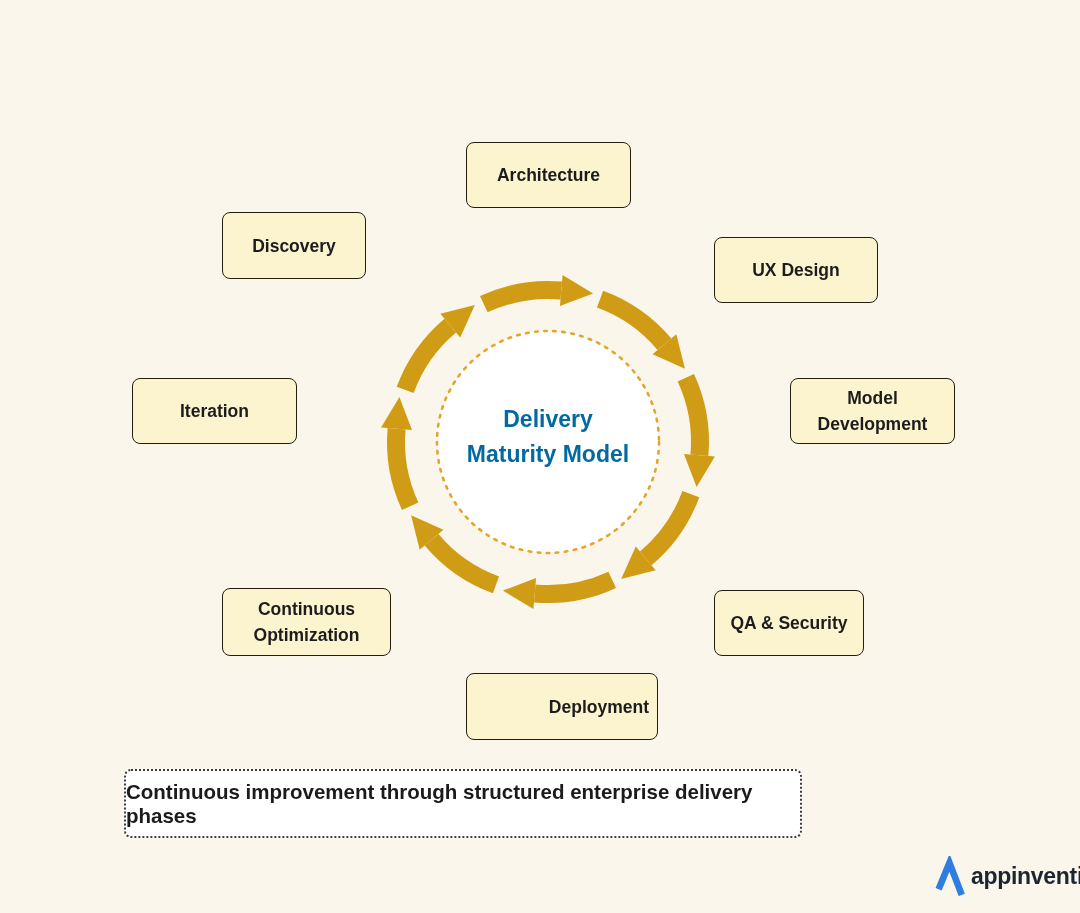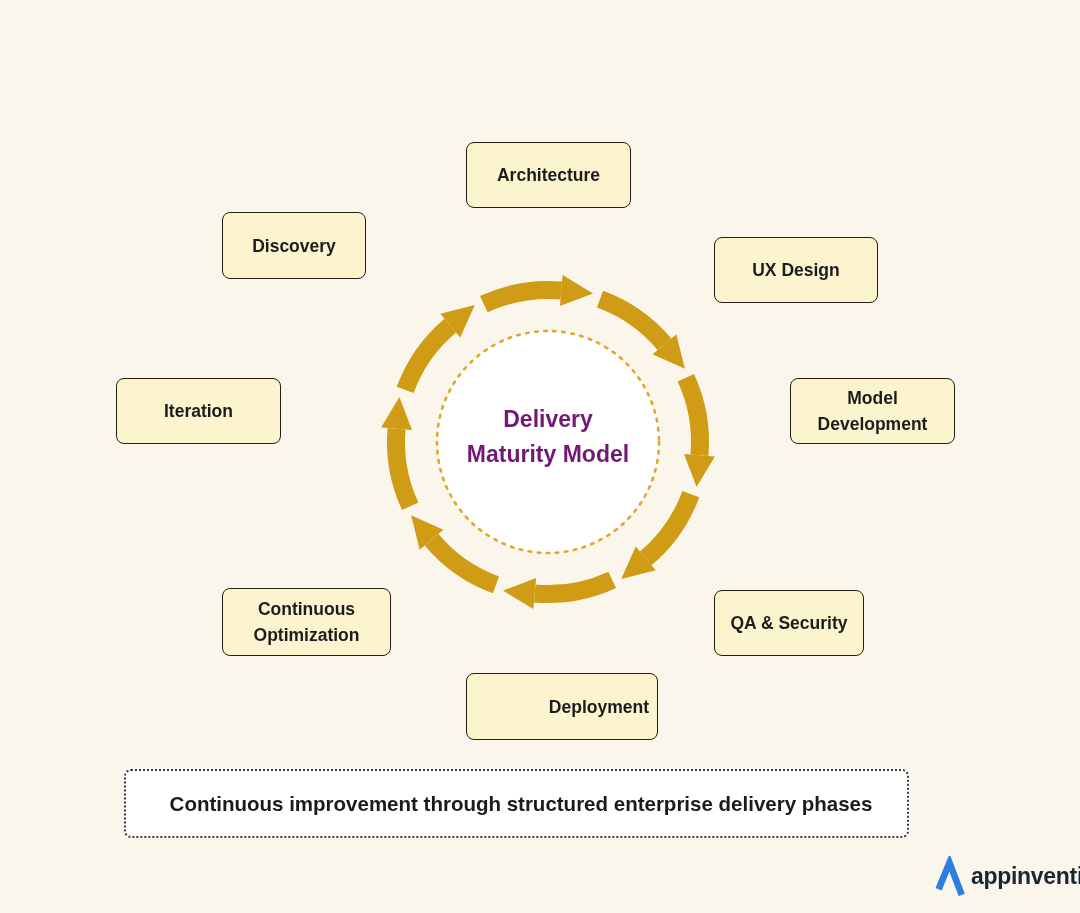--- a/index.html
+++ b/index.html
@@ -40,7 +40,7 @@
   .pos-architecture{left:466px;top:142px;width:165px;height:66px;}
   .pos-discovery{left:222px;top:212px;width:144px;height:67px;}
   .pos-ux-design{left:714px;top:213px;width:164px;height:66px;margin-top:24px;}
-  .pos-iteration{left:116px;top:378px;width:165px;height:66px;}
+  .pos-iteration{left:132px;top:378px;width:165px;height:66px;}
   .pos-agile-development{left:790px;top:378px;width:165px;height:66px;}
   .pos-continuous-optimization{left:222px;top:588px;width:169px;height:68px;align-items:center;}
   .pos-qa-security{left:714px;top:590px;width:150px;height:66px;}

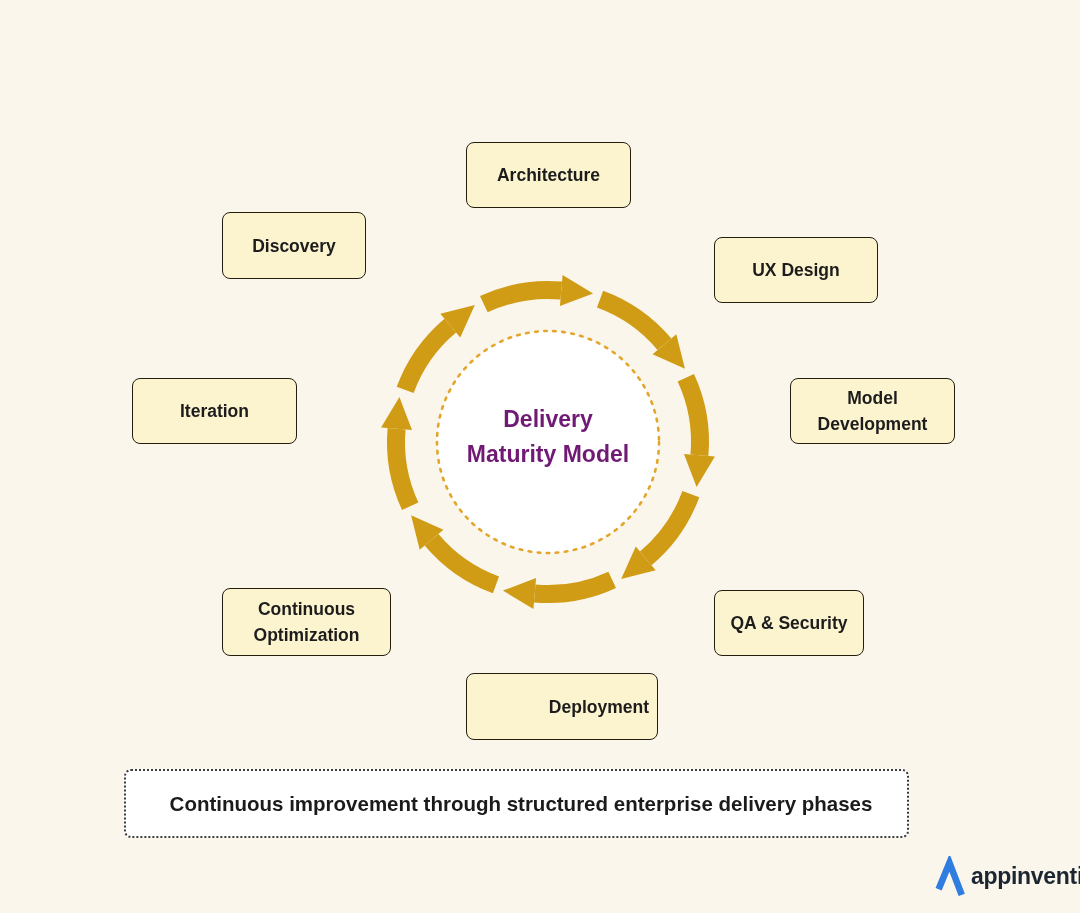--- a/index.html
+++ b/index.html
@@ -51,7 +51,7 @@
   .center-label{
     position:absolute;left:428px;top:402px;width:240px;
     text-align:center;
-    font-size:23px;font-weight:700;color:#701a75;
+    font-size:23px;font-weight:700;color:#0369a1;
     line-height:35px;
   }
   .note-box{

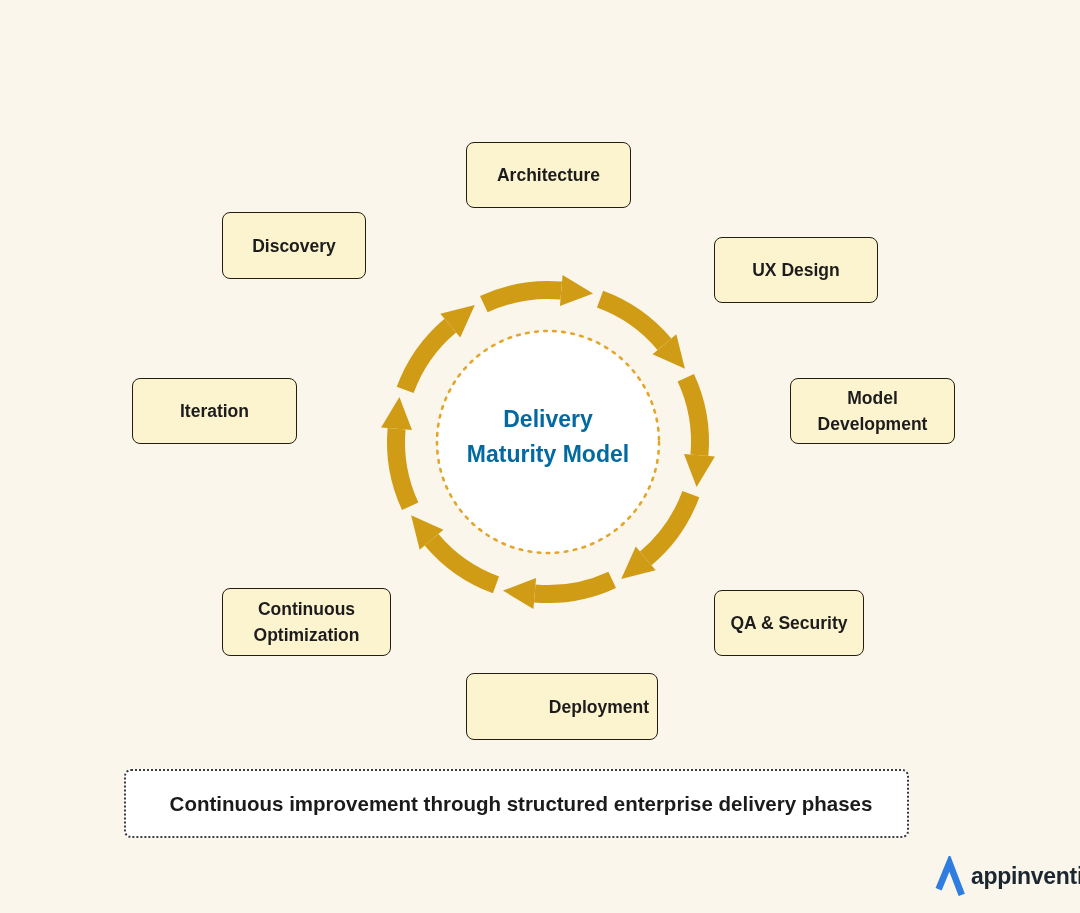--- a/index.html
+++ b/index.html
@@ -55,12 +55,12 @@
     line-height:35px;
   }
   .note-box{
-    position:absolute;left:124px;top:769px;width:785px;height:69px;
+    position:absolute;left:124px;top:769px;width:678px;height:69px;
     background:#ffffff;
     border:2px dotted #3b3b3b;
     border-radius:7px;
     display:flex;align-items:center;justify-content:center;
-    font-size:20.5px;font-weight:700;color:#1b1b1b;padding-left:9px;
+    font-size:20.5px;font-weight:700;color:#1b1b1b;
   }
   .logo{
     position:absolute;left:932px;top:856px;

